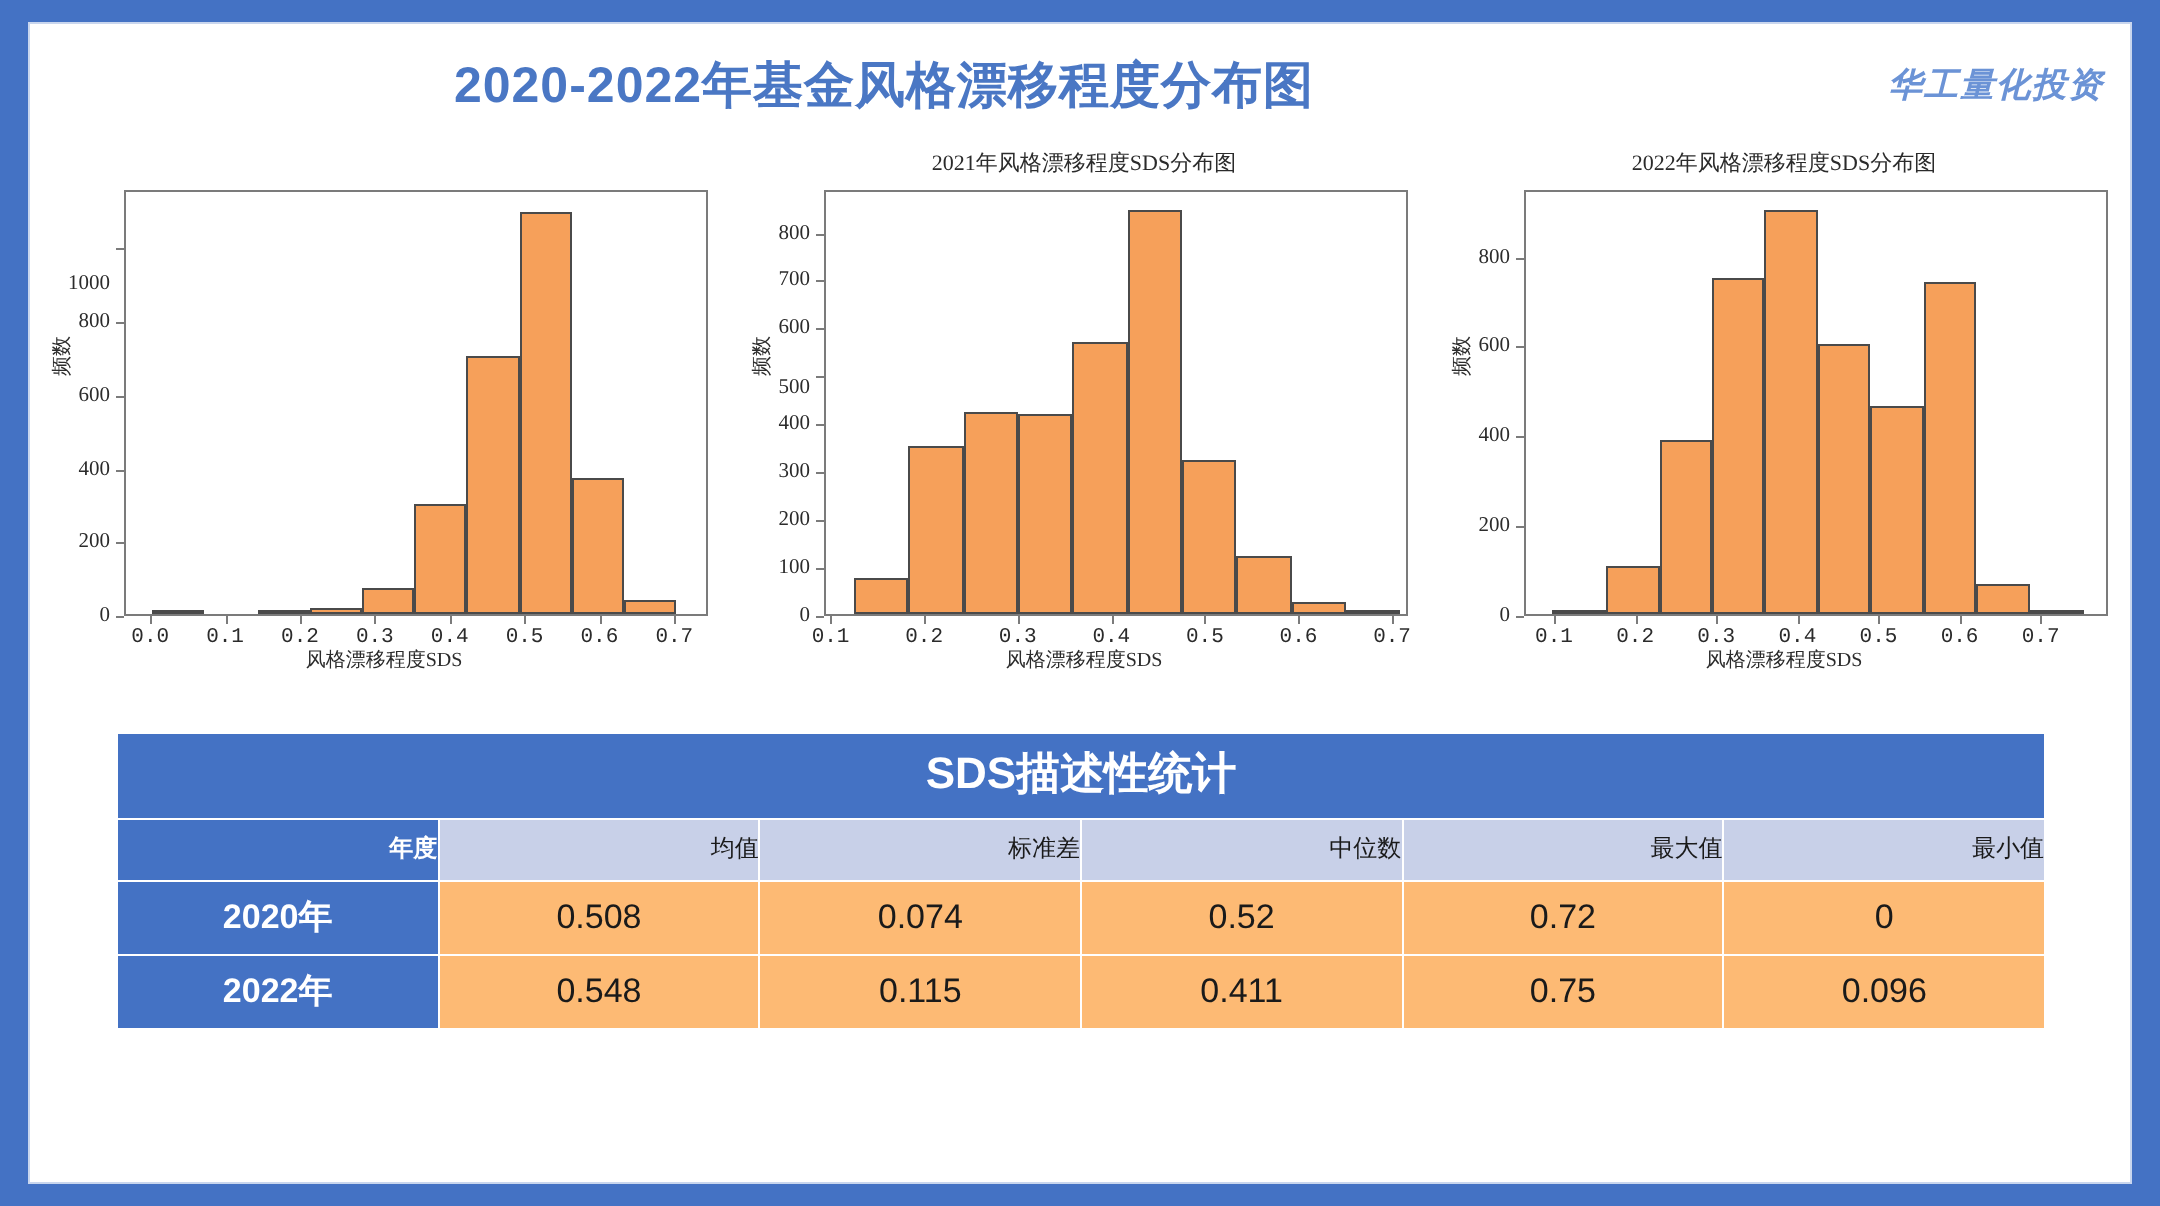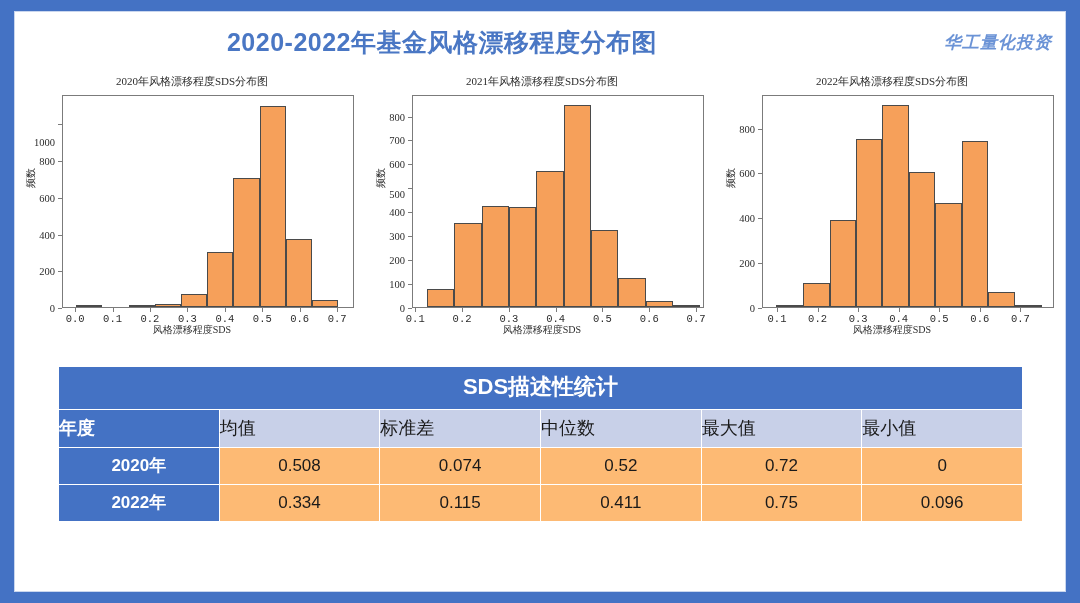--- a/index.html
+++ b/index.html
@@ -213,7 +213,6 @@
 
   <div class="charts">
     <div class="chart">
-      <div class="chart-title">2020年风格漂移程度SDS分布图</div>
       <div class="plot-wrap">
         <div class="ylabel">频数</div>
         <div class="axes" style="left: 40px; top: 3px; width: 292px; height: 213px;">

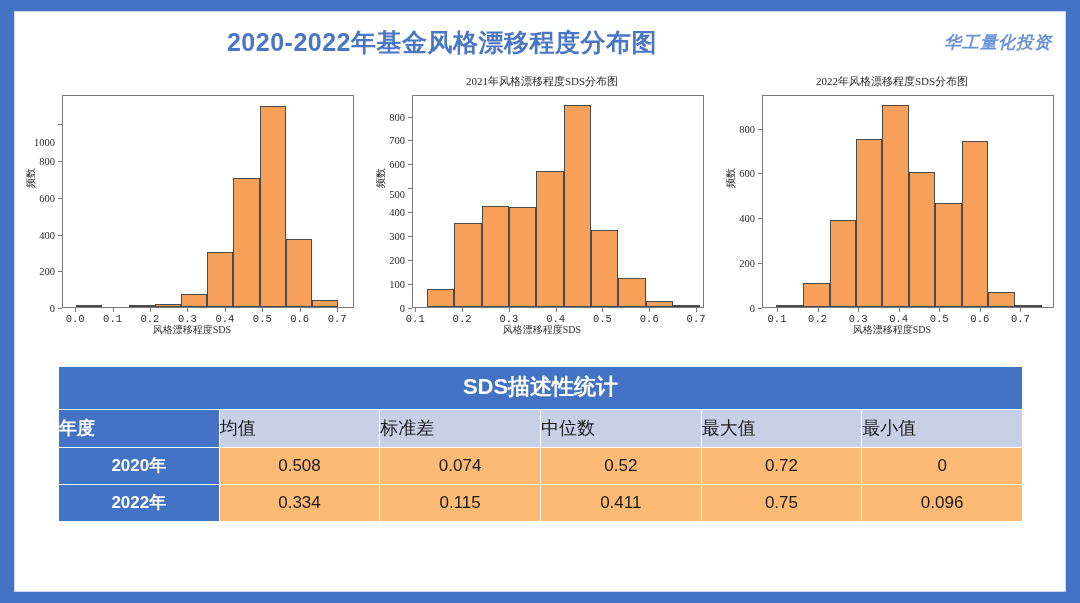--- a/index.html
+++ b/index.html
@@ -168,8 +168,8 @@
     border: 1px solid #ffffff;
   }
   .stats-table thead.cols td {
-    font-size: 18px;
-    text-align: left;
+    font-size: 12px;
+    text-align: right;
     padding: 6px 0 7px 0;
     border: 1px solid #ffffff;
     background: #C8D0E8;

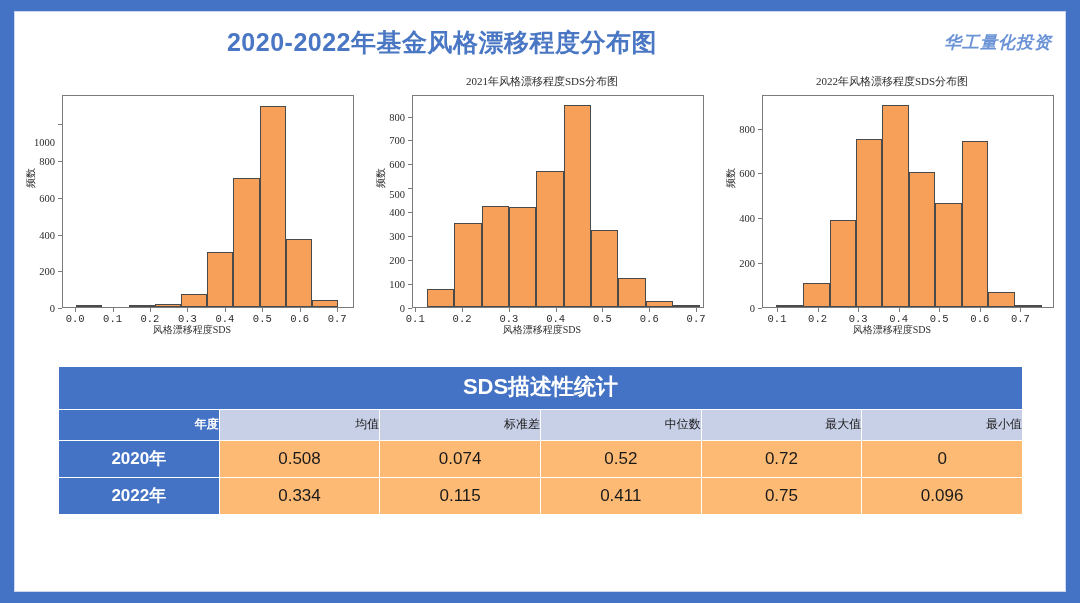--- a/index.html
+++ b/index.html
@@ -388,7 +388,7 @@
       </tr>
       <tr class="odd">
         <td class="yearcell">2022年</td>
-        <td>0.334</td>
+        <td>0.548</td>
         <td>0.115</td>
         <td>0.411</td>
         <td>0.75</td>

